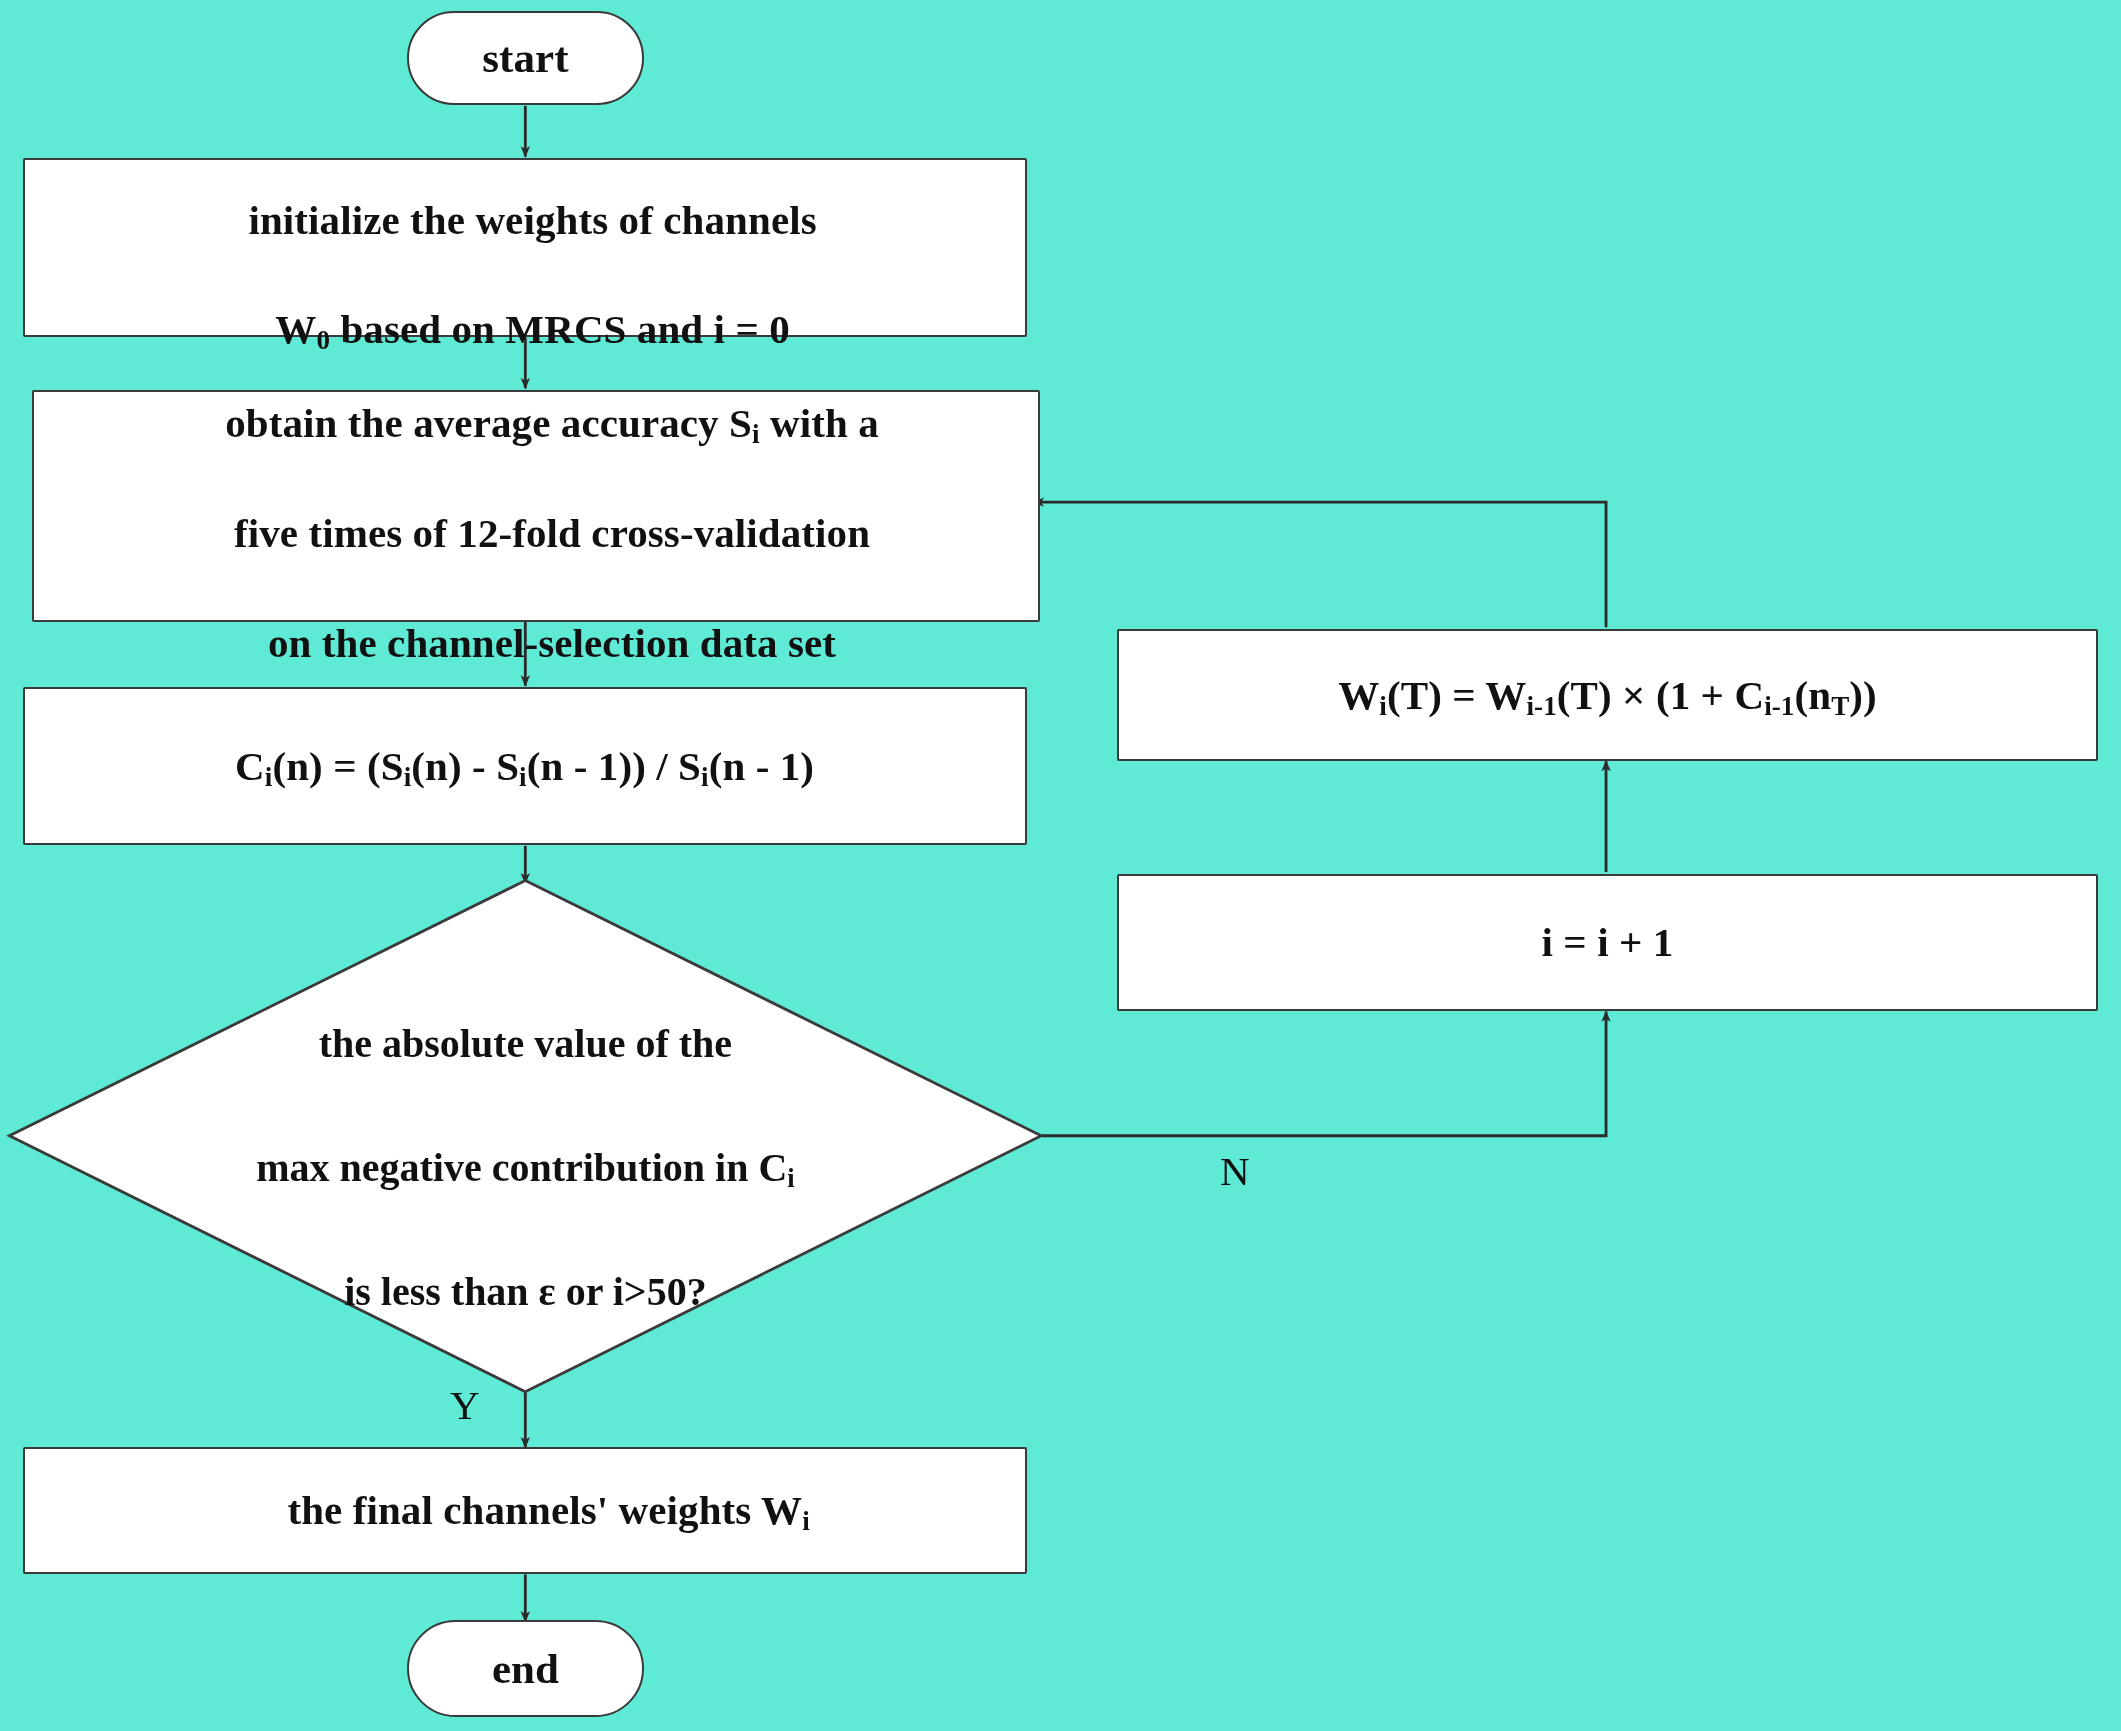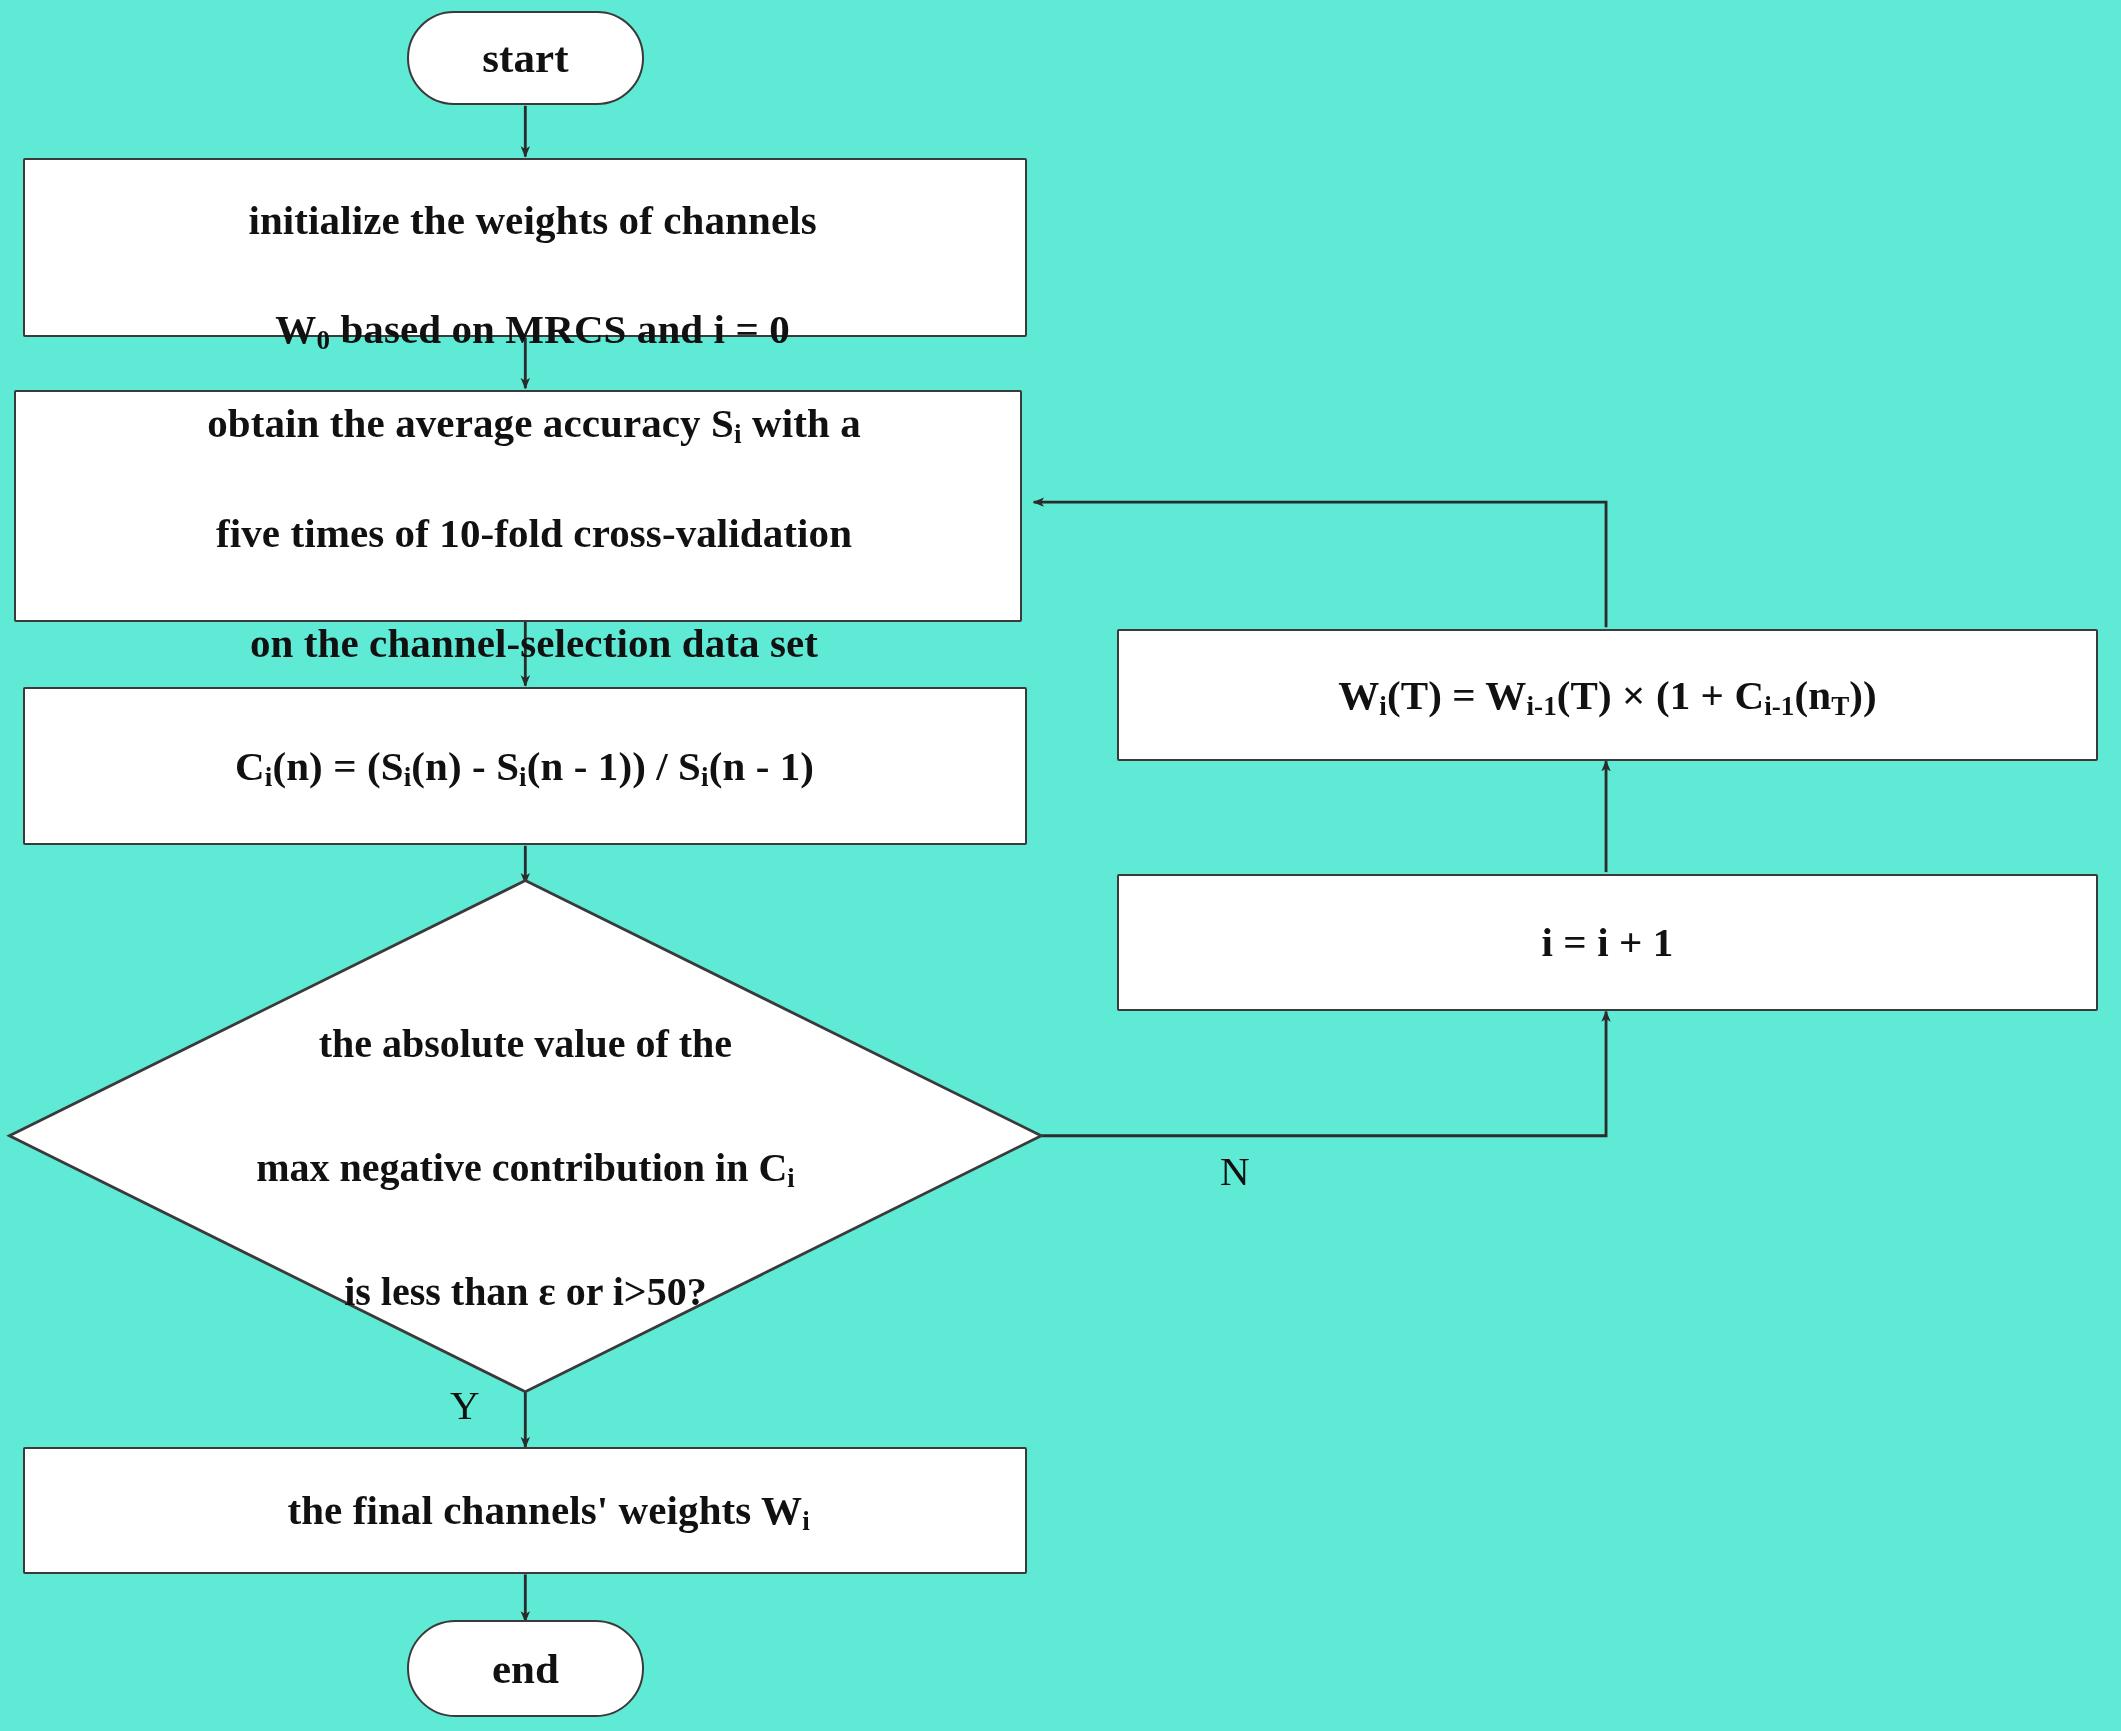--- a/index.html
+++ b/index.html
@@ -130,7 +130,7 @@
     </span>
   </div>
 
-  <div class="node proc" style="left:14px; top:390px; width:1008px; height:232px;padding-left:32px;">
+  <div class="node proc" style="left:32px; top:390px; width:1008px; height:232px;padding-left:32px;">
     <span class="label t-body">
       <span><span>obtain the average accuracy S</span><sub>i</sub><span> with a</span></span><br>
       <span>five times of 10-fold cross-validation</span><br>

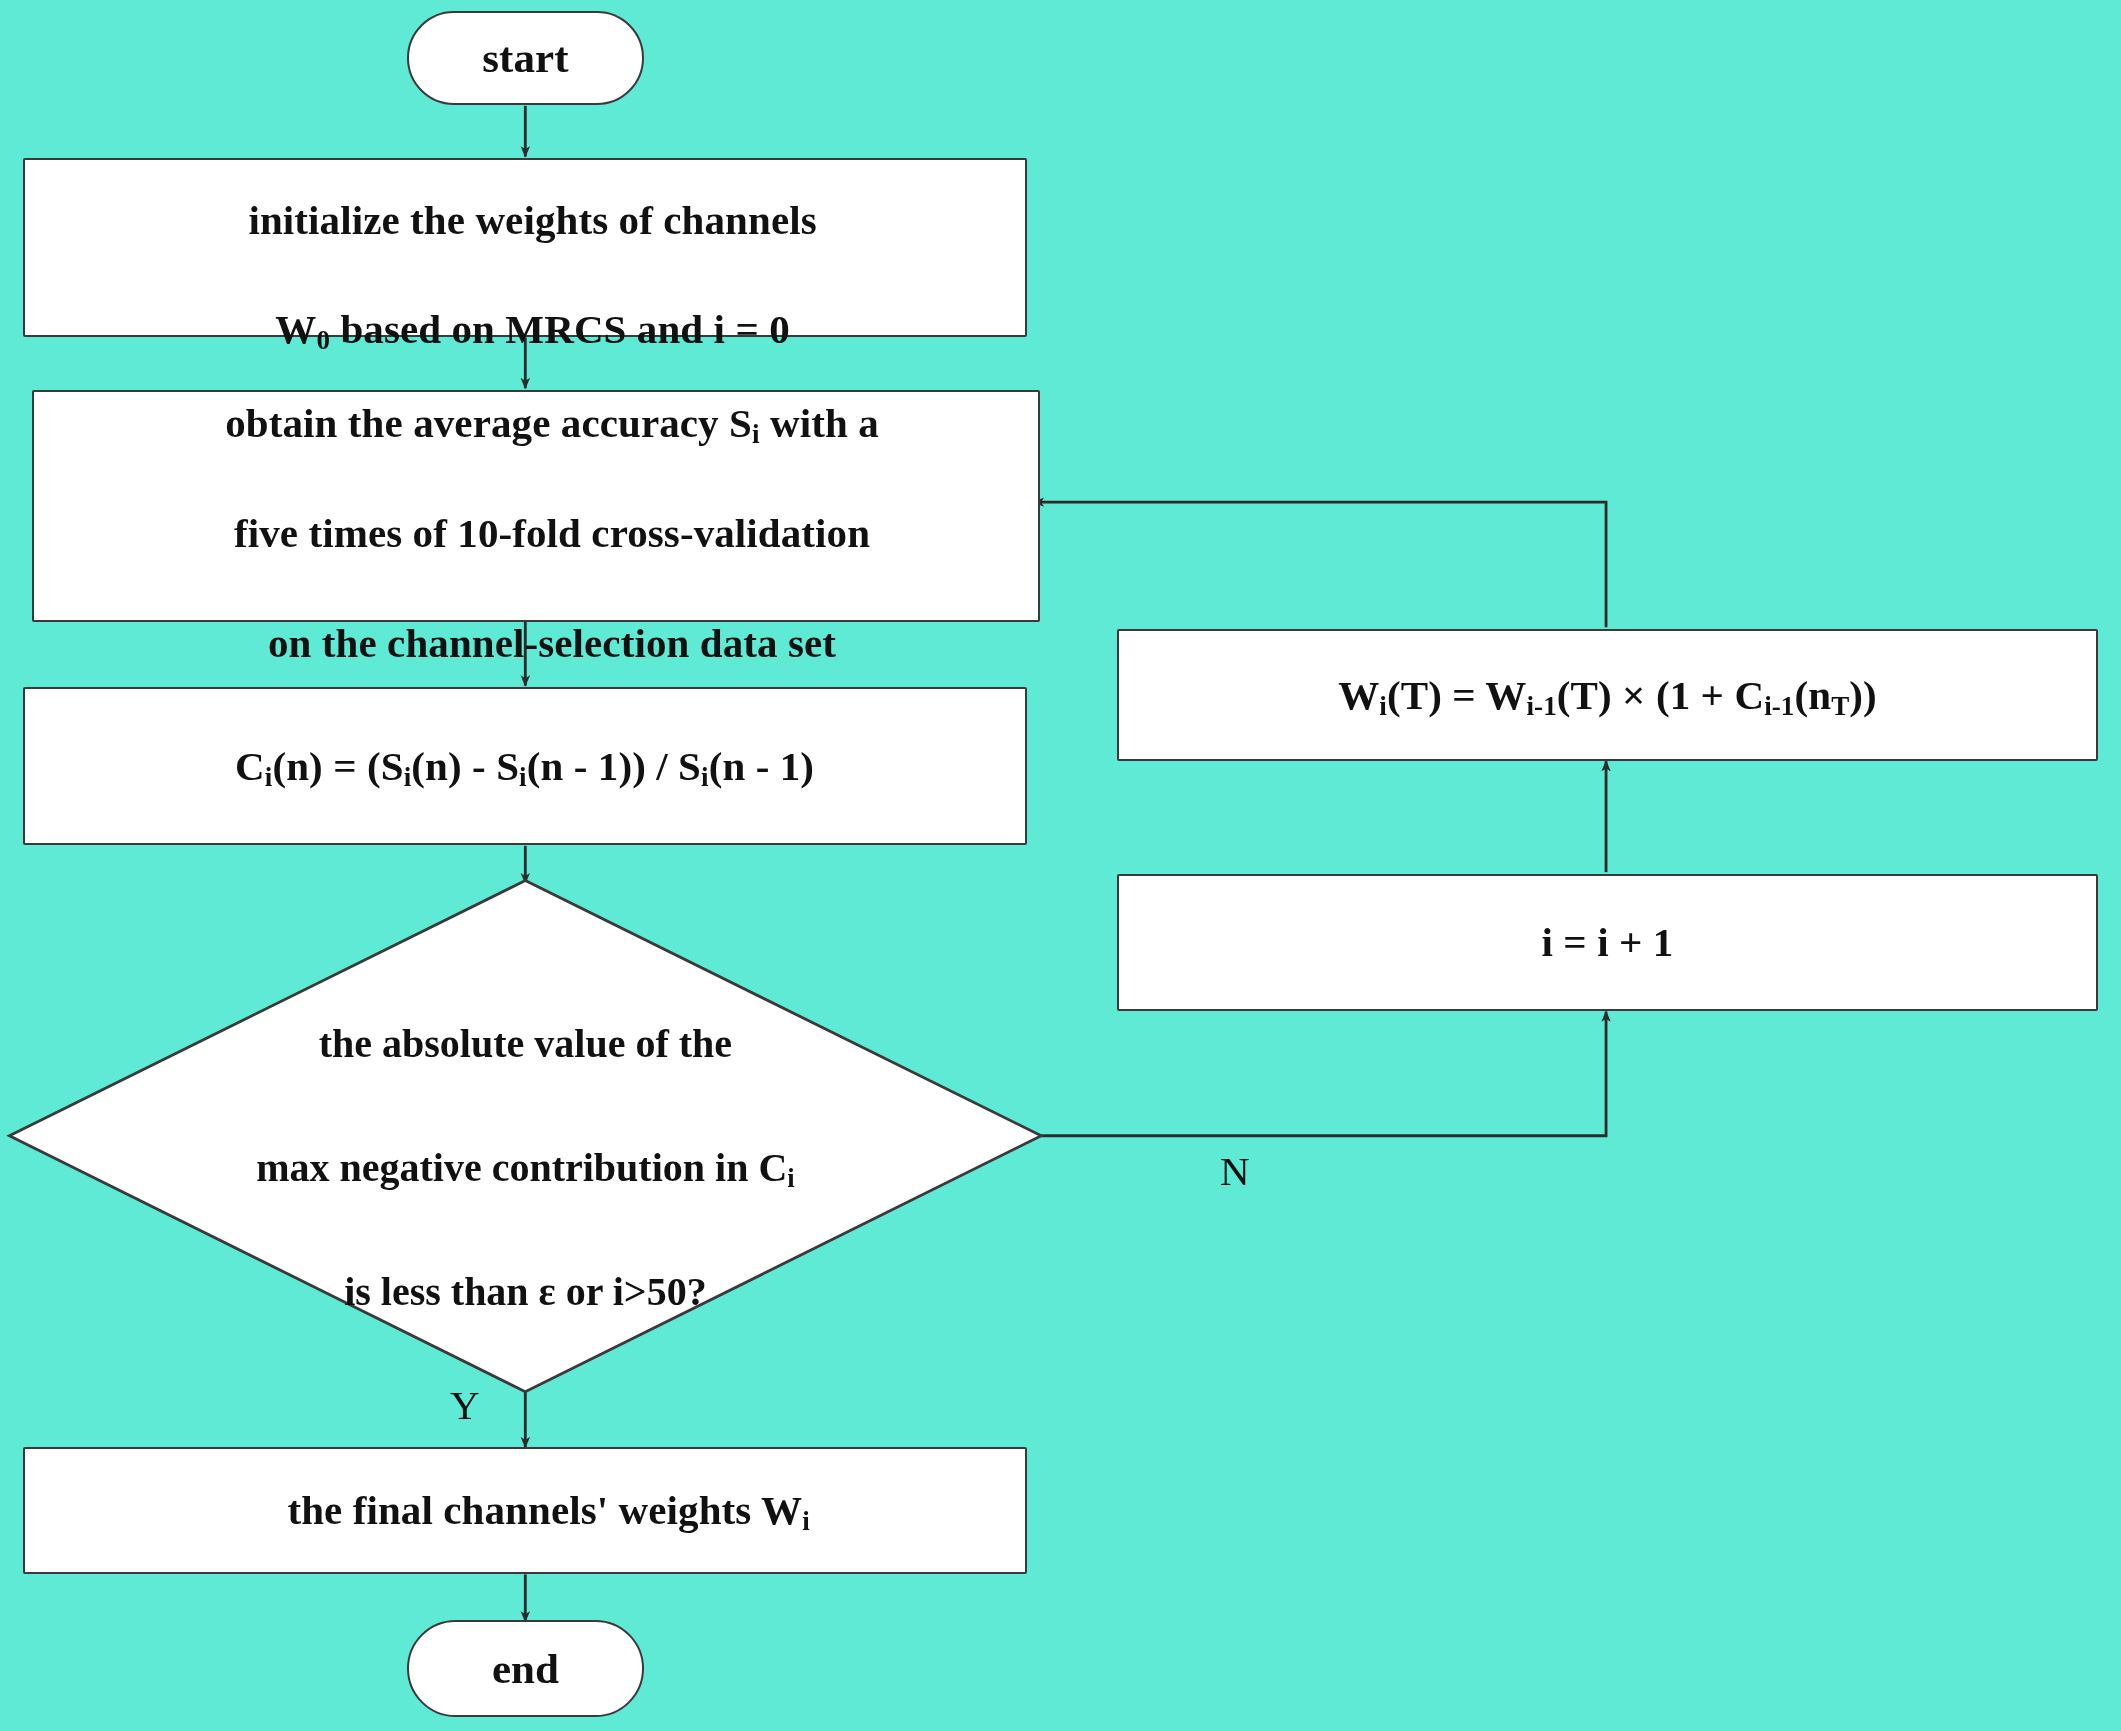--- a/index.html
+++ b/index.html
@@ -133,7 +133,7 @@
   <div class="node proc" style="left:32px; top:390px; width:1008px; height:232px;padding-left:32px;">
     <span class="label t-body">
       <span><span>obtain the average accuracy S</span><sub>i</sub><span> with a</span></span><br>
-      <span>five times of 10-fold cross-validation</span><br>
+      <span>five times of 12-fold cross-validation</span><br>
       <span>on the channel-selection data set</span>
     </span>
   </div>

